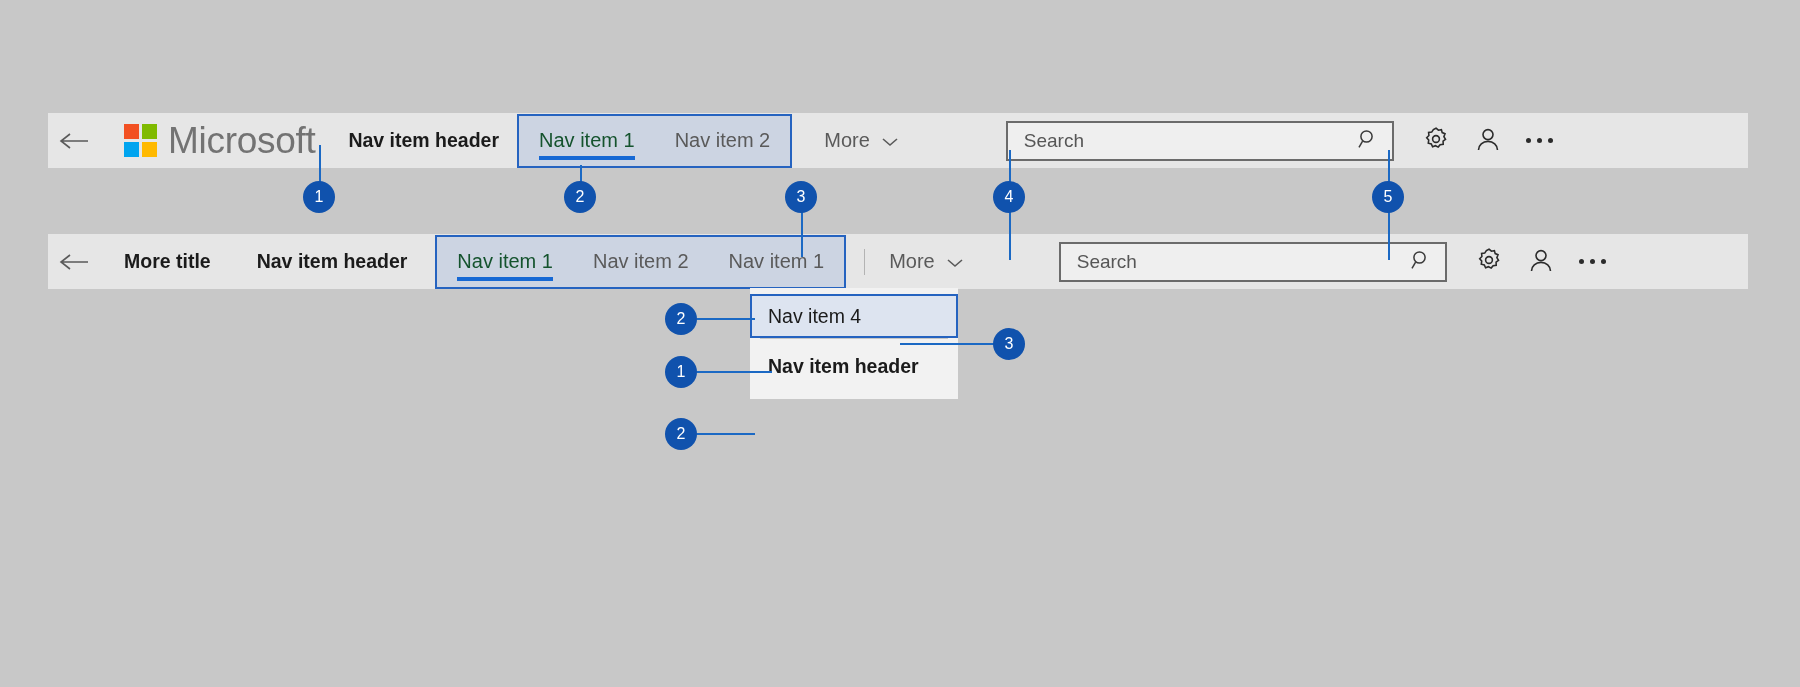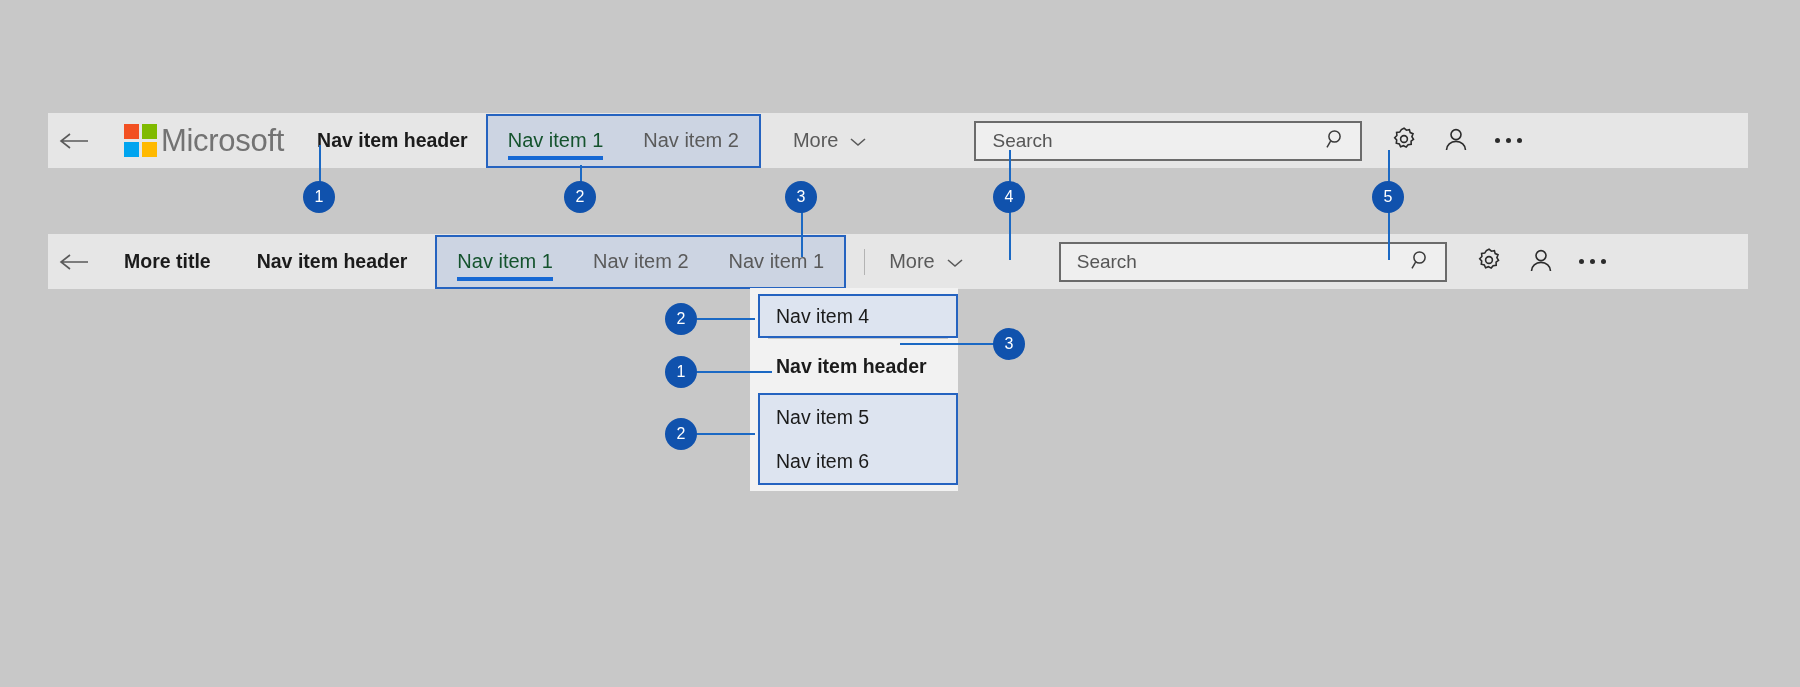--- a/index.html
+++ b/index.html
@@ -43,8 +43,8 @@
   .sq-b { background: #00a4ef; }
   .sq-y { background: #ffb900; }
   .ms-word {
-    margin-left: 4px;
-    font-size: 31px;
+    margin-left: 11px;
+    font-size: 37px;
     color: #737373;
     letter-spacing: -0.3px;
     font-family: "Liberation Sans", sans-serif;

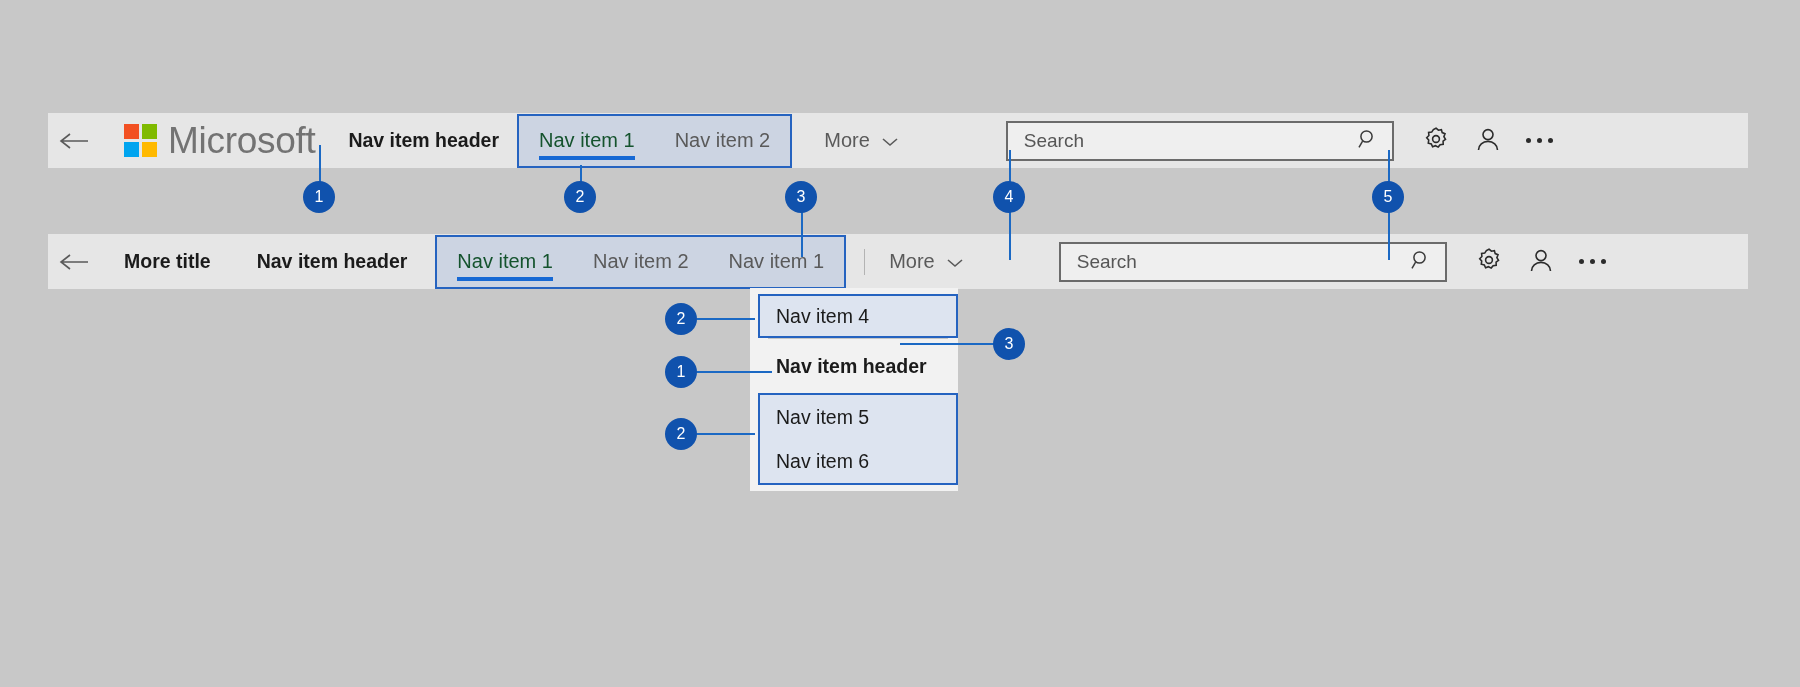--- a/index.html
+++ b/index.html
@@ -134,7 +134,7 @@
     left: 750px; top: 288px;
     width: 208px;
     background: #f2f2f2;
-    padding: 6px 0 6px 8px;
+    padding: 6px 0 6px 0;
   }
   .dd-item {
     position: relative;

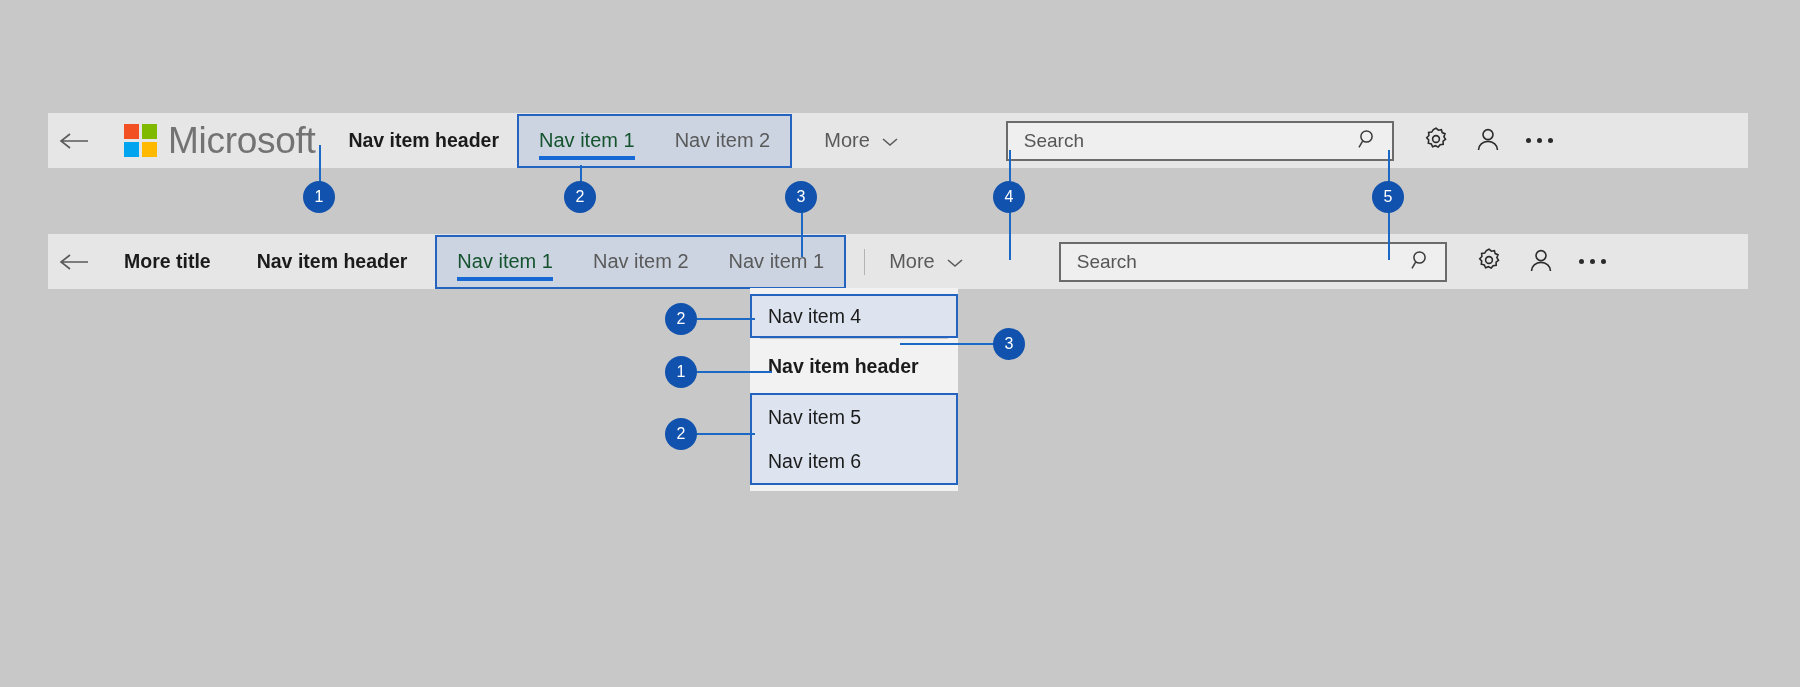--- a/index.html
+++ b/index.html
@@ -347,10 +347,6 @@
     <div class="dd-item">Nav item 4</div>
     <div class="dd-sep"></div>
     <div class="dd-header">Nav item header</div>
-    <div class="dd-group">
-      <div class="dd-sub">Nav item 5</div>
-      <div class="dd-sub">Nav item 6</div>
-    </div>
   </div>
 
   <div class="leader v" style="left:319px; top:145px; height:52px;"></div>

